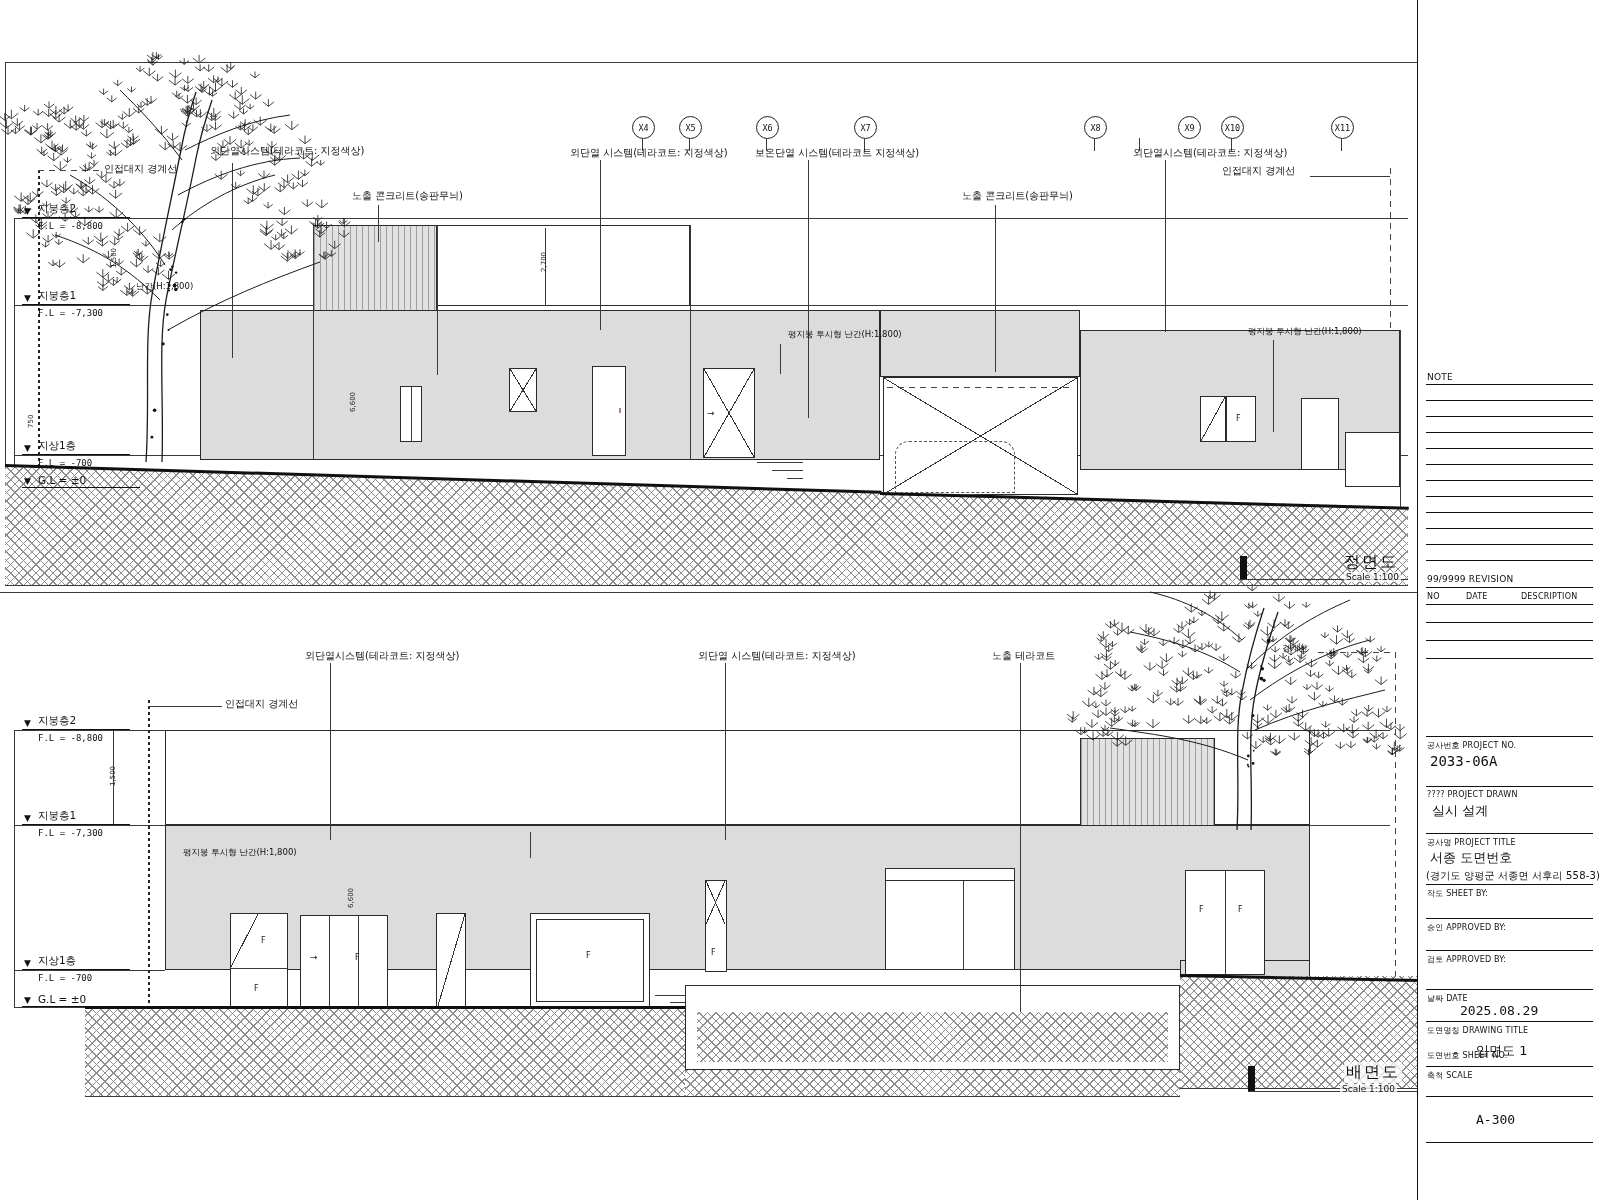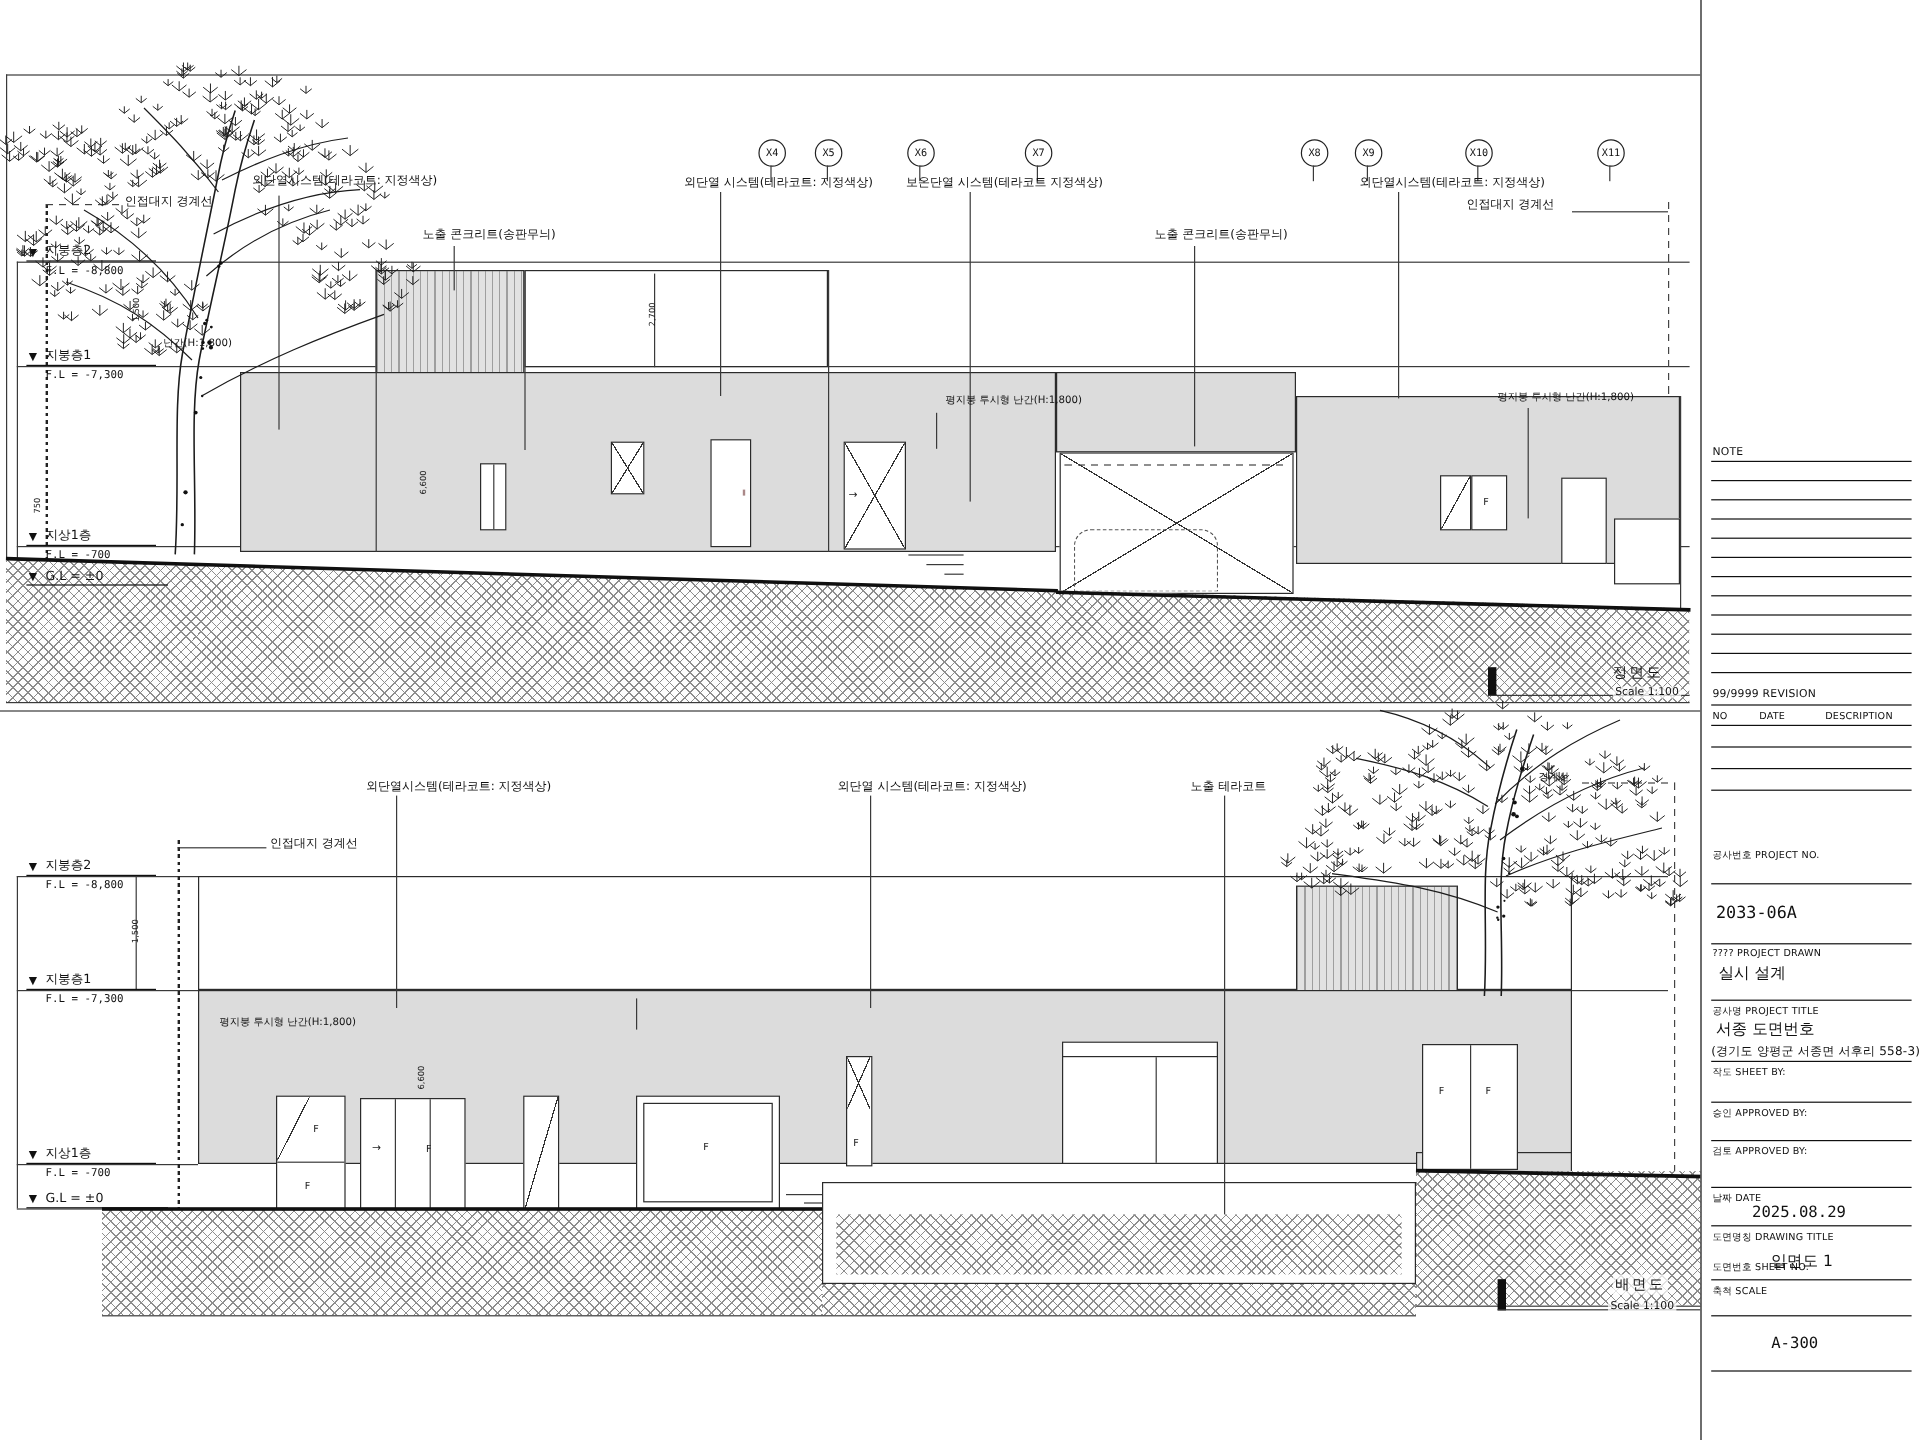--- a/index.html
+++ b/index.html
@@ -69,7 +69,7 @@
   <div class="bub" style="left:1084px;top:116px">
       <span>X8</span>
     </div>
-  <div class="bub" style="left:1129px;top:116px">
+  <div class="bub" style="left:1178px;top:116px">
       <span>X9</span>
     </div>
   <div class="bub" style="left:1221px;top:116px">

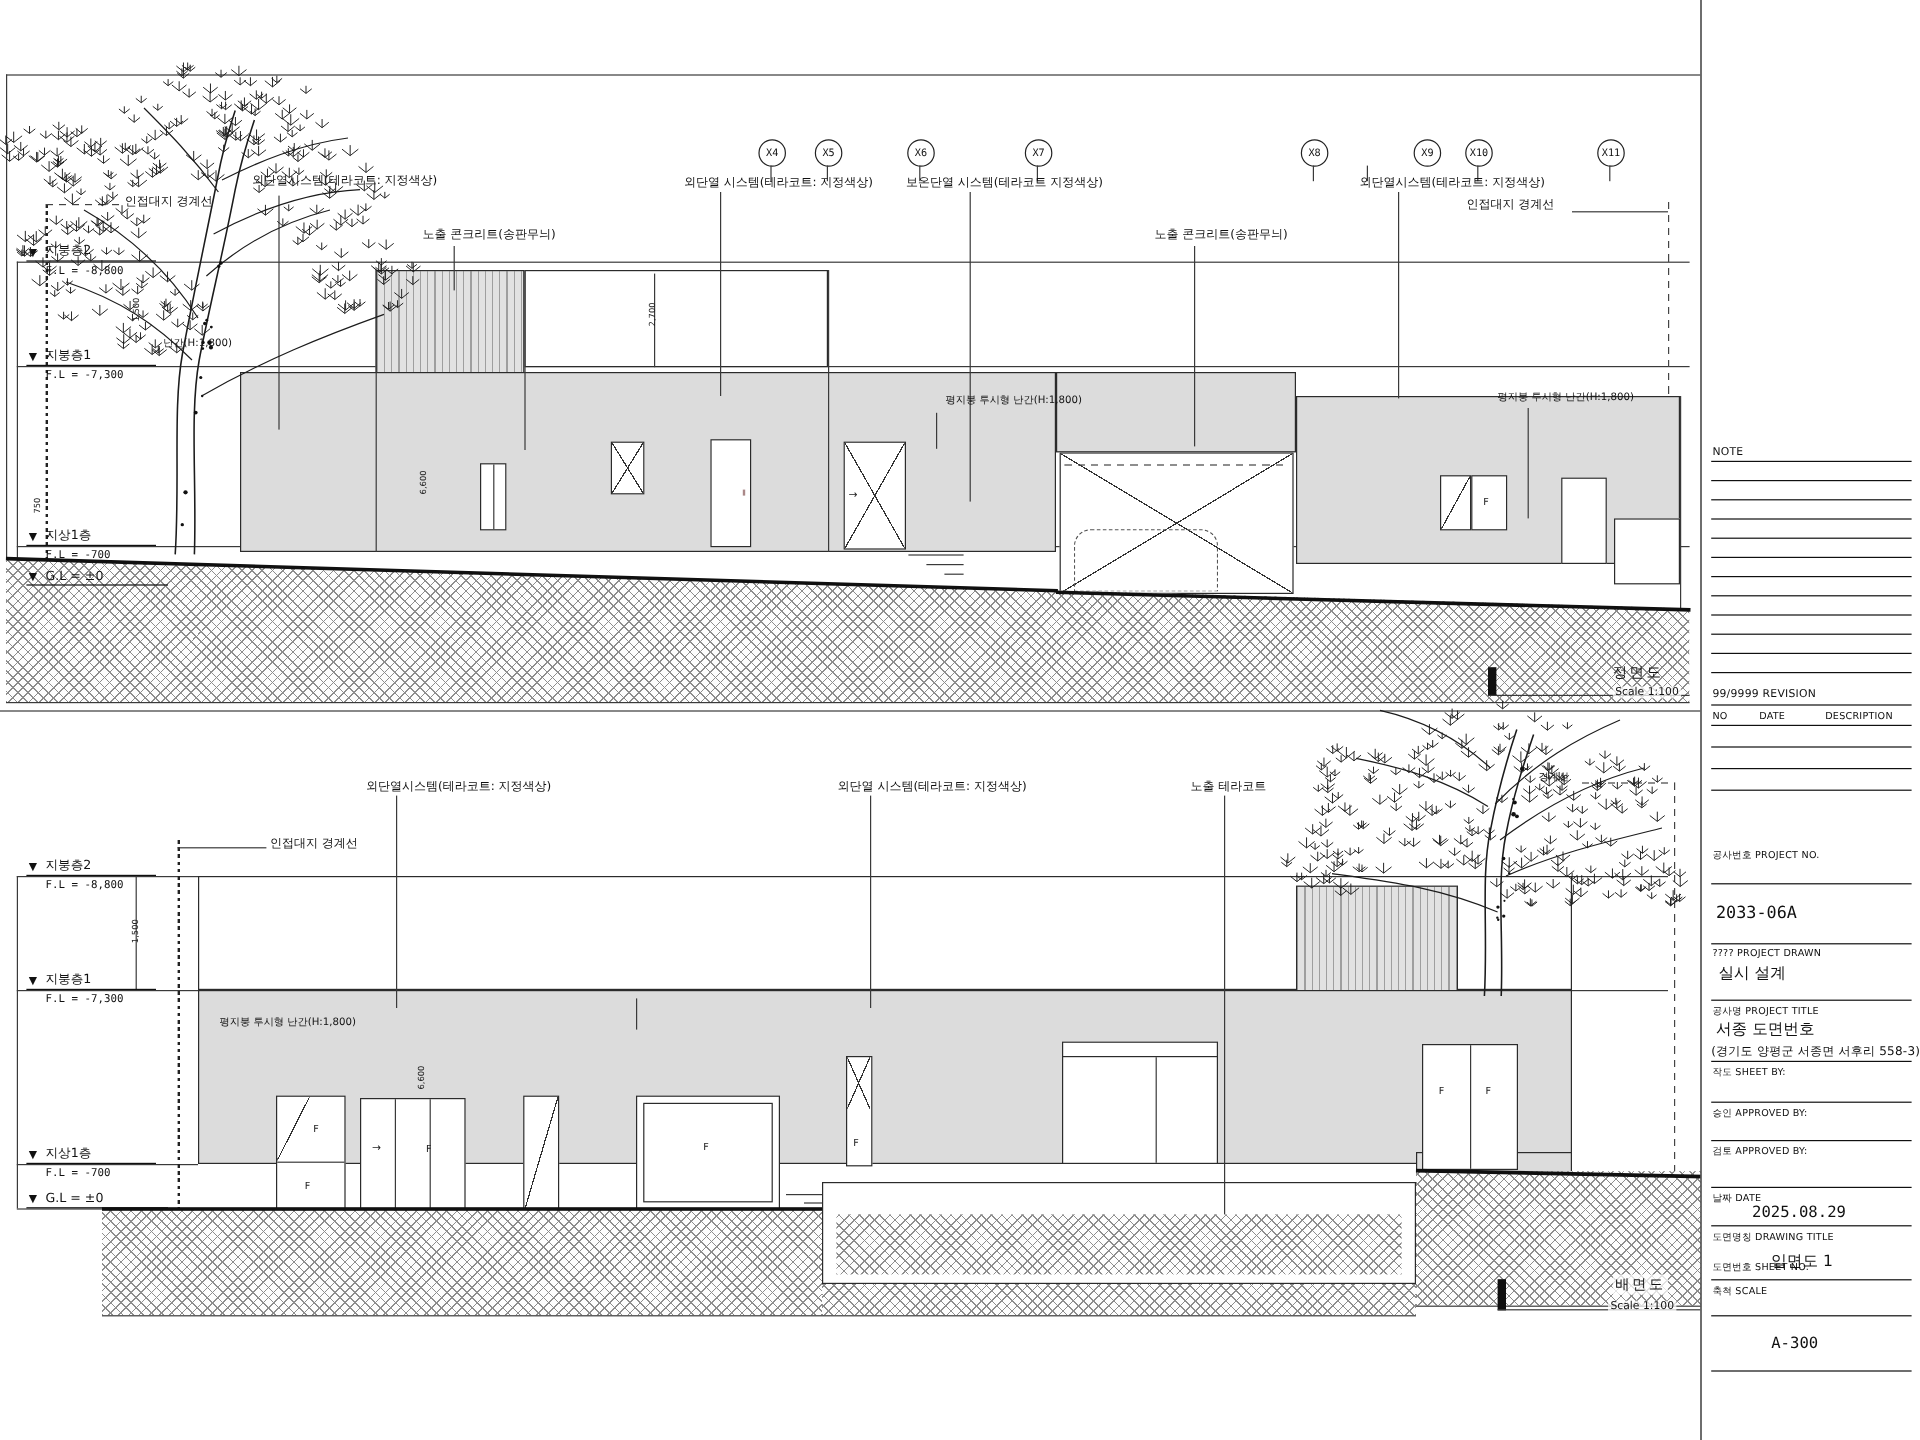--- a/index.html
+++ b/index.html
@@ -34,7 +34,7 @@
   .fmark{position:absolute;font-size:8px;color:#222;font-family:"DejaVu Sans","Liberation Sans",sans-serif}
   .dimv{position:absolute;font-size:7px;color:#222;transform:rotate(-90deg);transform-origin:left top;white-space:nowrap}
   .arrow{position:absolute;font-size:9px;color:#222;line-height:1}
-  .dtitle{position:absolute;font-size:12px;letter-spacing:2px;color:#101010;white-space:nowrap}
+  .dtitle{position:absolute;font-size:16px;letter-spacing:2px;color:#101010;white-space:nowrap}
   .dscale{position:absolute;font-size:9px;color:#101010;white-space:nowrap;background:rgba(255,255,255,.75);padding:0 2px}
   .sbar{position:absolute;width:7px;background:#101010}
   

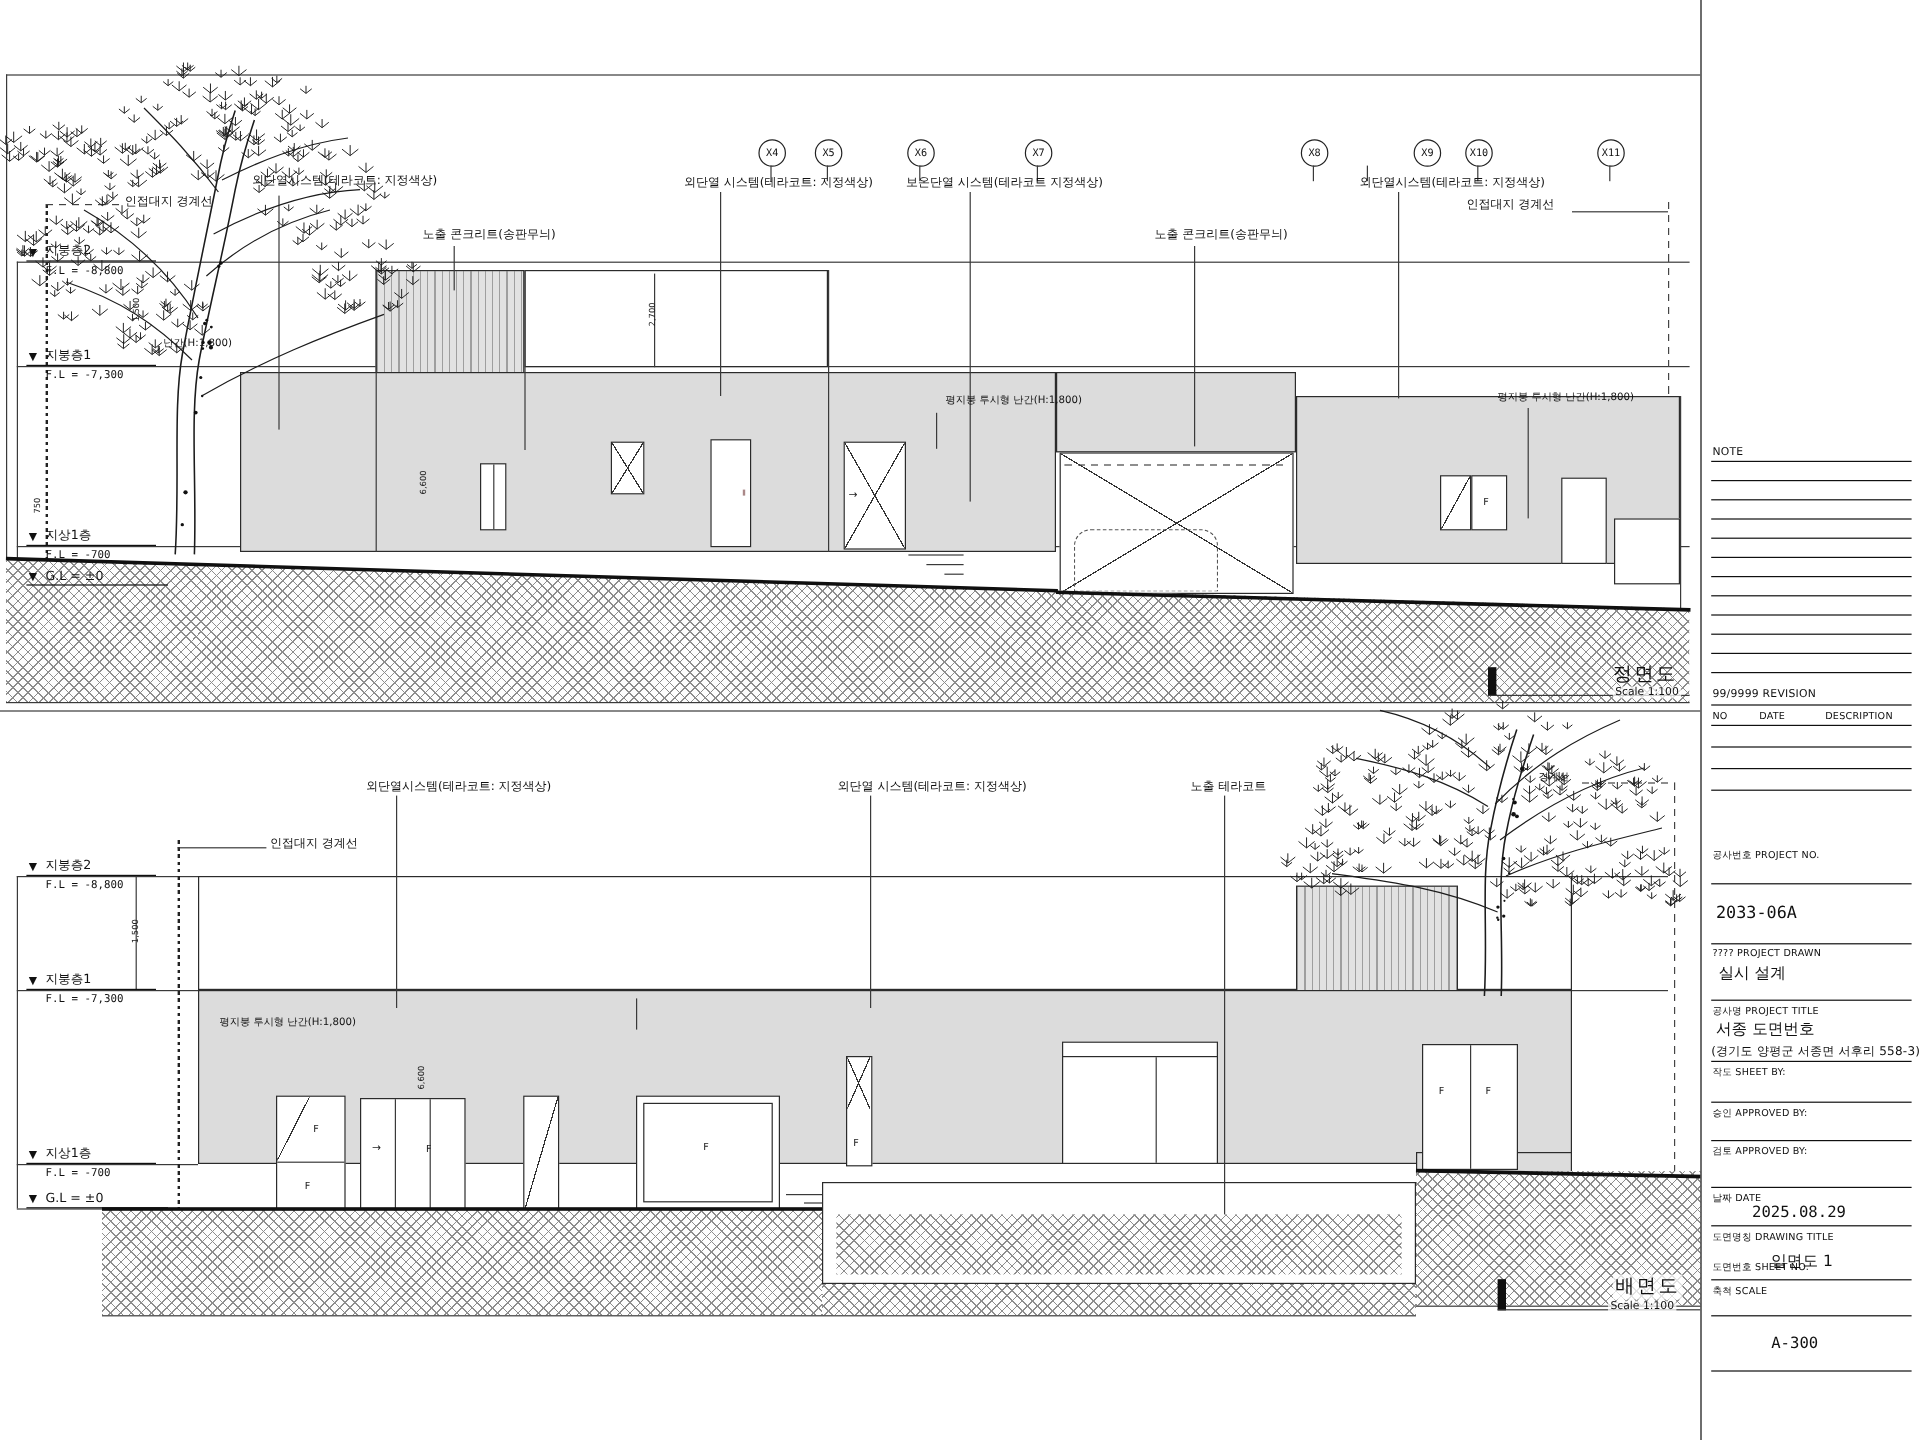--- a/index.html
+++ b/index.html
@@ -894,7 +894,7 @@
     <div class="notes" style="top:658px"></div>
 
     <div class="notes" style="top:736px"></div>
-    <div class="tbl" style="top:707px">공사번호 PROJECT NO.</div>
+    <div class="tbl" style="top:740px">공사번호 PROJECT NO.</div>
     <div class="tbv" style="left:12px;top:753px">2033-06A</div>
 
     <div class="notes" style="top:786px"></div>

